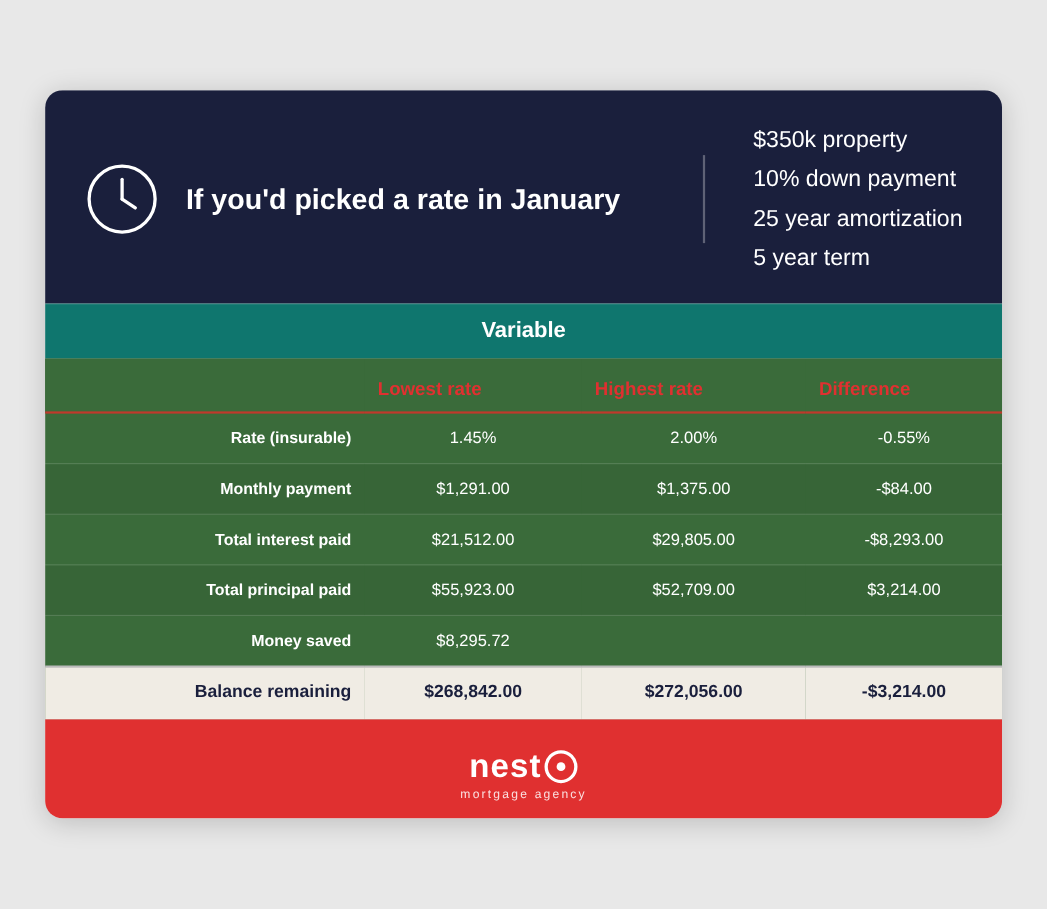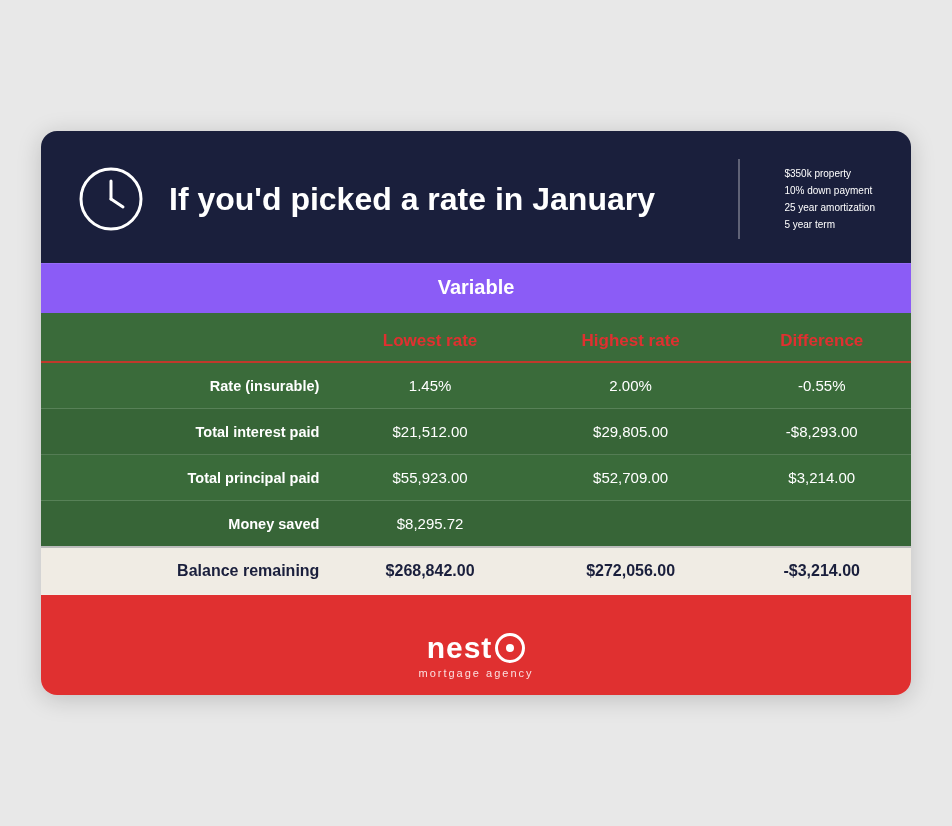--- a/index.html
+++ b/index.html
@@ -45,7 +45,7 @@
     }
     .header-details {
       color: #fff;
-      font-size: 10px;
+      font-size: 21px;
       line-height: 1.7;
       padding-left: 20px;
     }

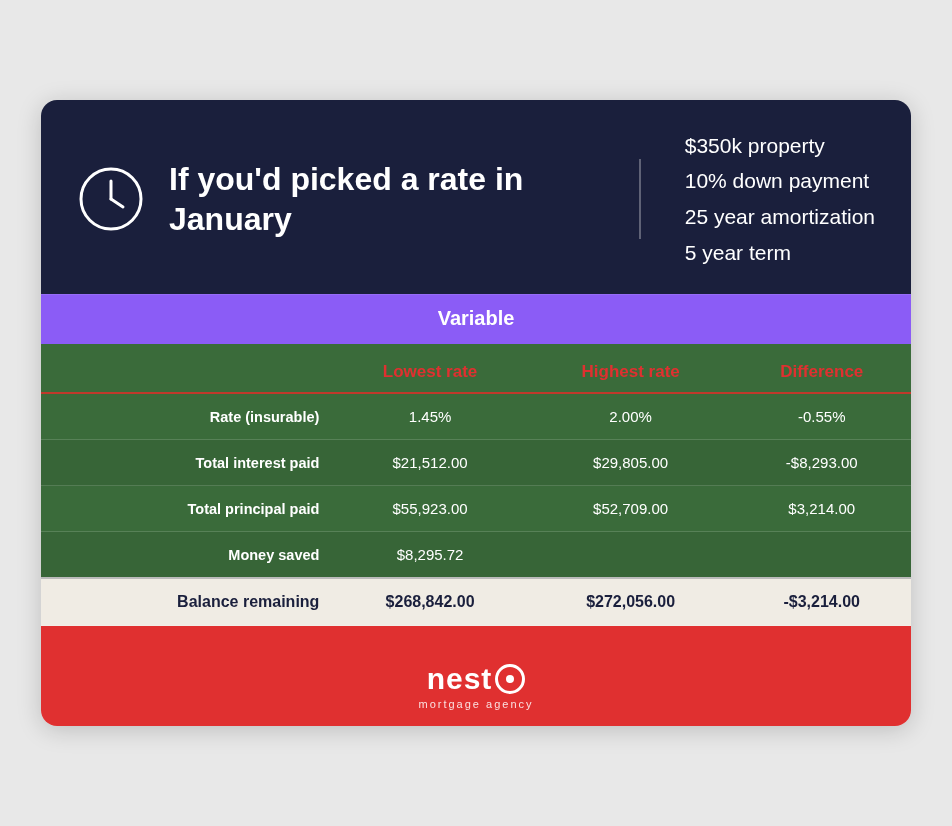--- a/index.html
+++ b/index.html
@@ -32,7 +32,7 @@
     }
     .header-title {
       color: #fff;
-      font-size: 32px;
+      font-size: 26px;
       font-weight: 700;
       line-height: 1.25;
       flex: 1;

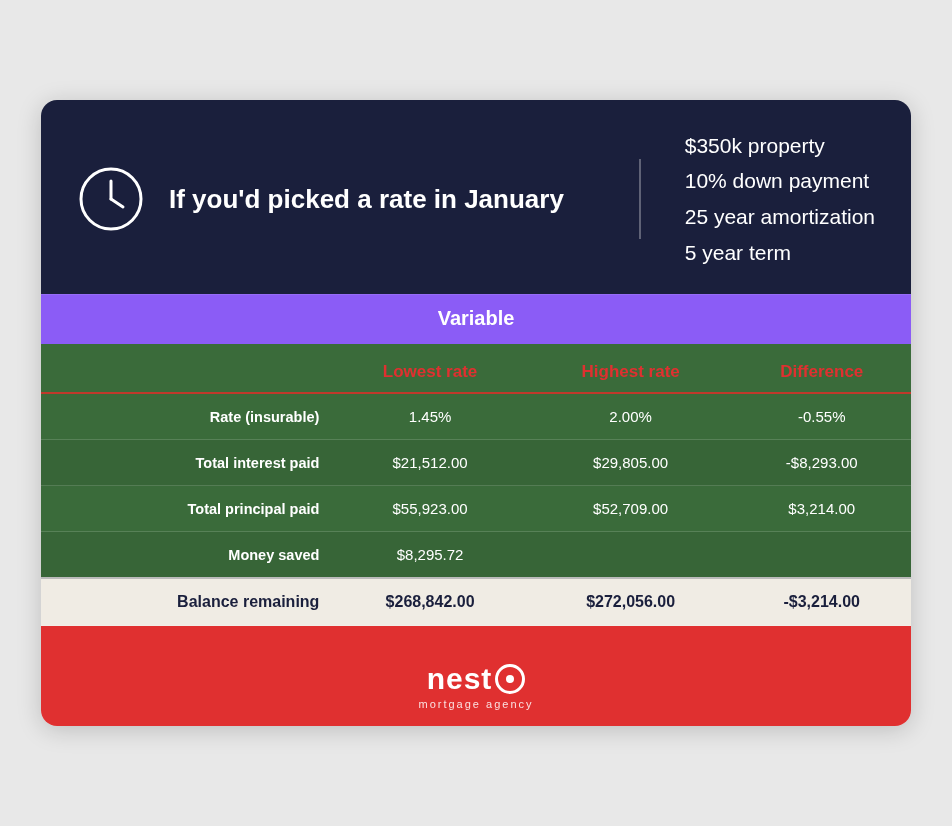--- a/index.html
+++ b/index.html
@@ -51,7 +51,7 @@
     }
     
     .section-label {
-      background: #8b5cf6;
+      background: #0f766e;
       color: #fff;
       font-size: 20px;
       font-weight: 600;

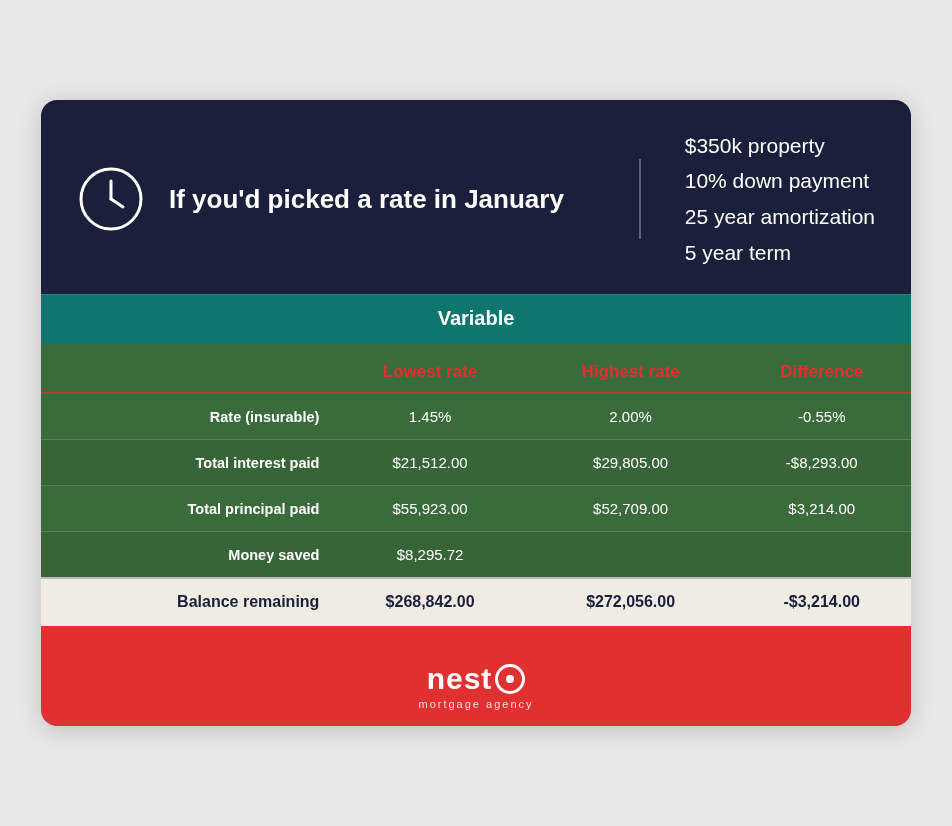--- a/index.html
+++ b/index.html
@@ -73,7 +73,7 @@
       font-size: 17px;
       font-weight: 700;
       padding: 18px 12px 10px 12px;
-      text-align: center;
+      text-align: left;
       border-bottom: 2px solid #c0392b;
     }
     thead tr th:first-child {

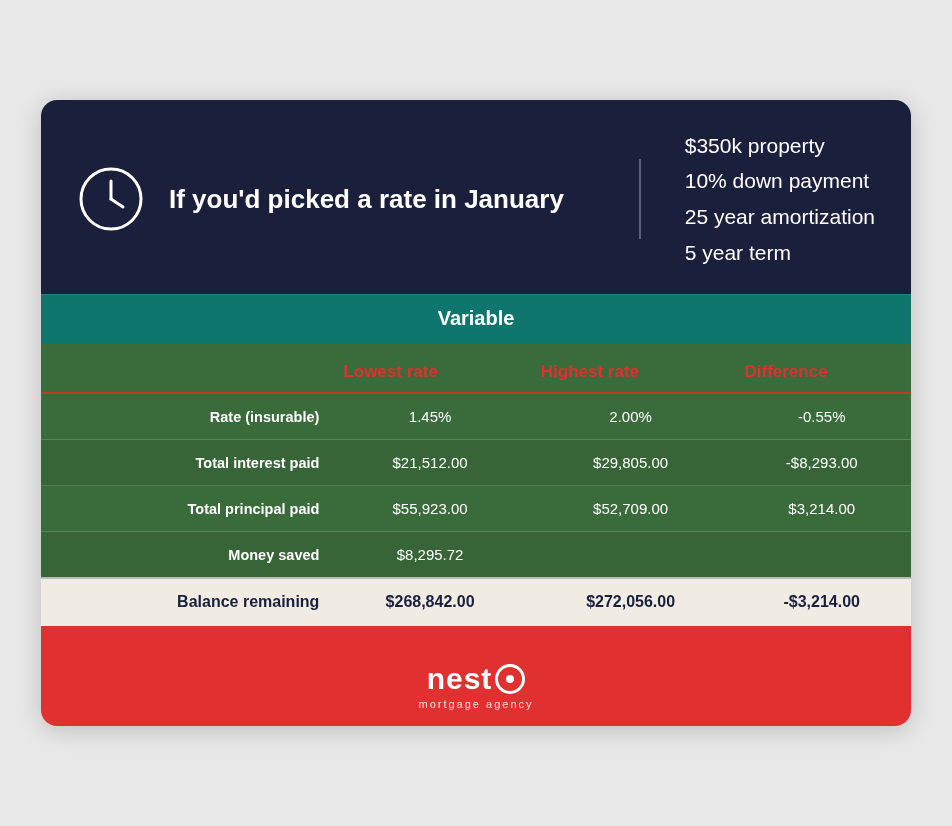--- a/index.html
+++ b/index.html
@@ -204,6 +204,12 @@
             <td>-0.55%</td>
           </tr>
           <tr>
+            <td>Monthly payment</td>
+            <td>$1,291.00</td>
+            <td>$1,375.00</td>
+            <td>-$84.00</td>
+          </tr>
+          <tr>
             <td>Total interest paid</td>
             <td>$21,512.00</td>
             <td>$29,805.00</td>

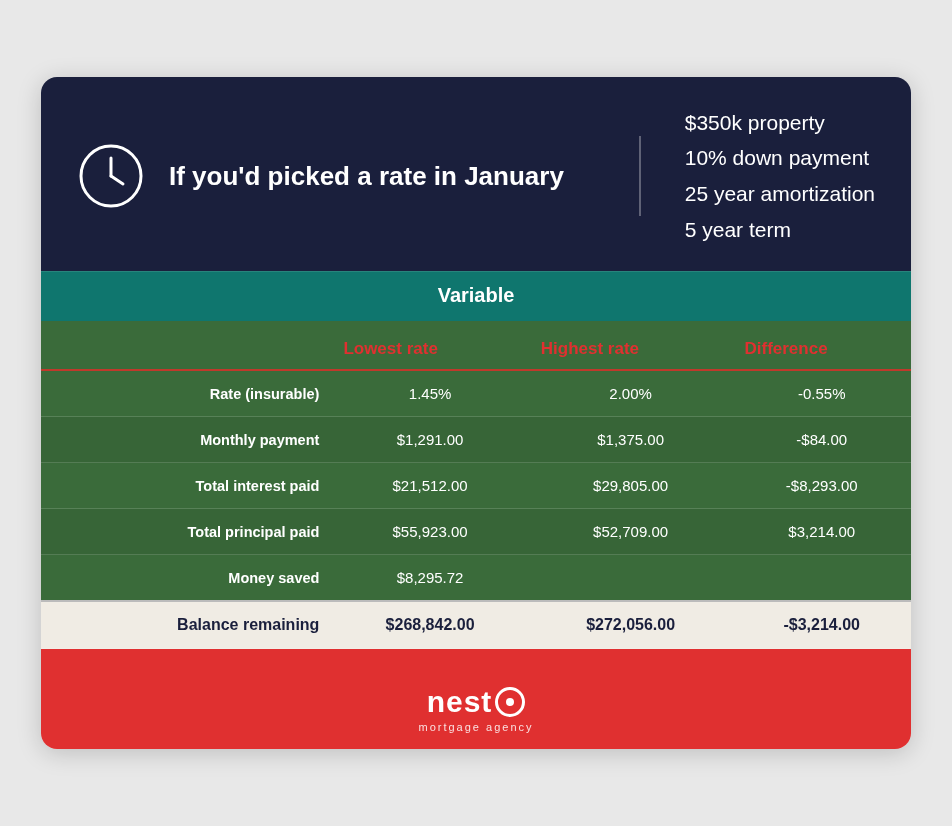--- a/index.html
+++ b/index.html
@@ -107,7 +107,7 @@
     
     .footer {
       background: #e03030;
-      padding: 36px 0 16px 0;
+      padding: 26px 0 16px 0;
       display: flex;
       flex-direction: column;
       align-items: center;

